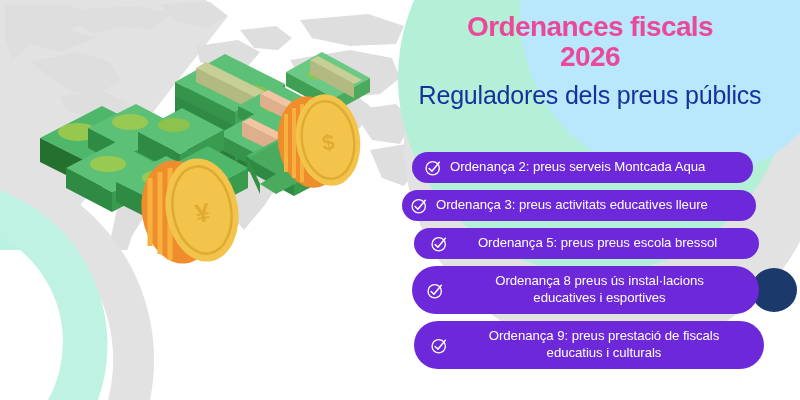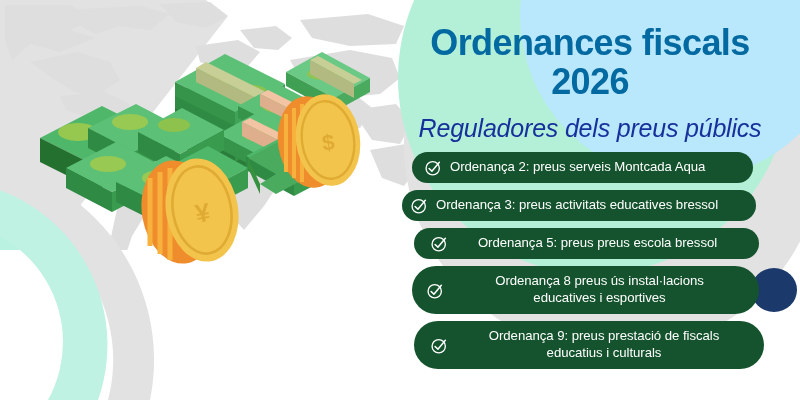--- a/index.html
+++ b/index.html
@@ -80,12 +80,12 @@
     text-align: center;
   }
   .title {
-    color: #0369a1;
-    font-size: 36px;
+    color: #ec4899;
+    font-size: 28px;
     font-weight: 700;
     line-height: 1.08;
     letter-spacing: -0.6px;
-    margin: 12px;
+    margin: 0;
     white-space: pre-line;
   }
   .subtitle {

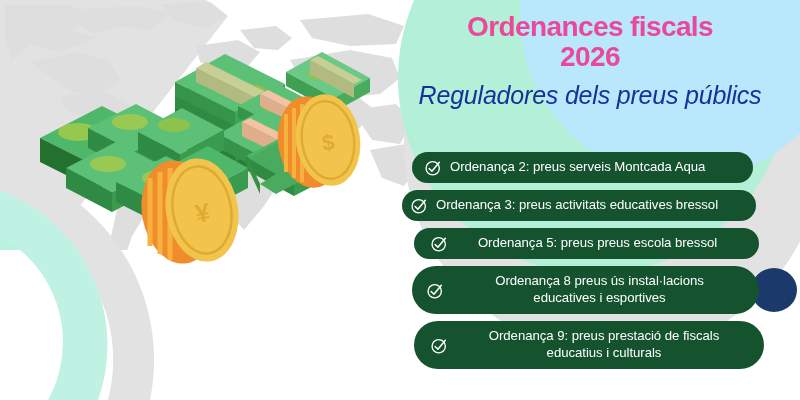--- a/index.html
+++ b/index.html
@@ -94,7 +94,6 @@
     font-weight: 400;
     margin: 9px 0 0 0;
     letter-spacing: -0.2px;
-    font-style: italic;
   }
 
   

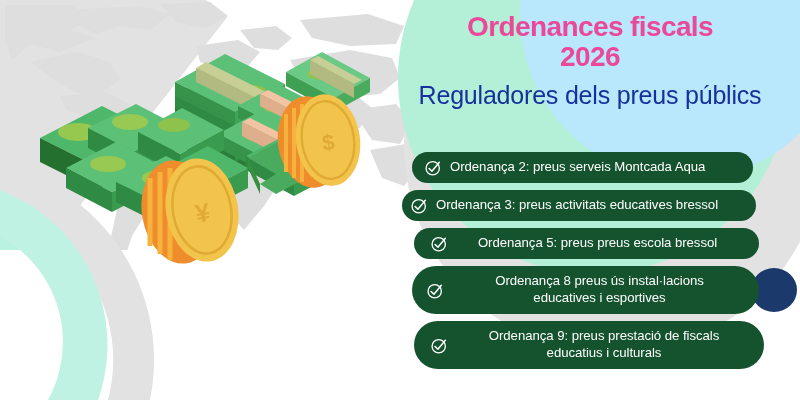--- a/index.html
+++ b/index.html
@@ -109,7 +109,7 @@
   }
   .pill {
     position: relative;
-    background: #14532d;
+    background: #6d28d9;
     border-radius: 40px;
     display: flex;
     align-items: center;

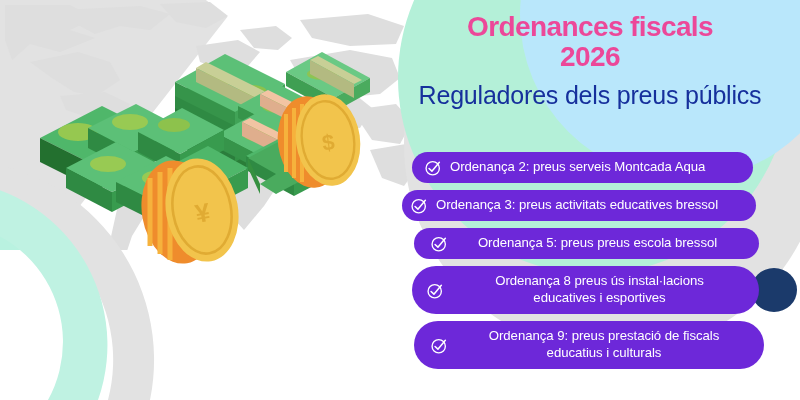--- a/index.html
+++ b/index.html
@@ -359,7 +359,7 @@
           <circle cx="11" cy="13" r="8.4" fill="none" stroke="#ffffff" stroke-width="1.7"></circle>
           <path d="M6.4 13.2 L10 16.6 L19.4 5.4" fill="none" stroke="#ffffff" stroke-width="1.9" stroke-linecap="round" stroke-linejoin="round"></path>
         </svg>
-        <span class="pill-label">Ordenança 3: preus activitats educatives bressol</span>
+        <span class="pill-label">Ordenança 3: preus activitats educatives lleure</span>
       </div>
     </div>
 

